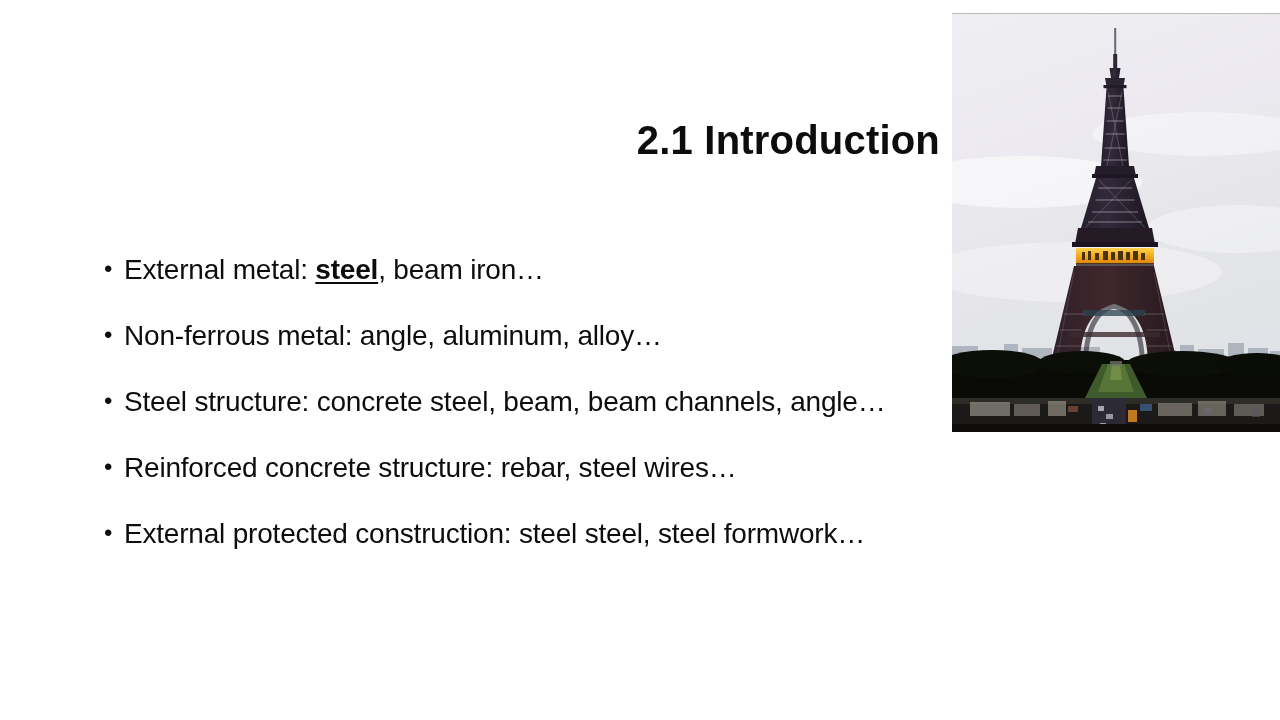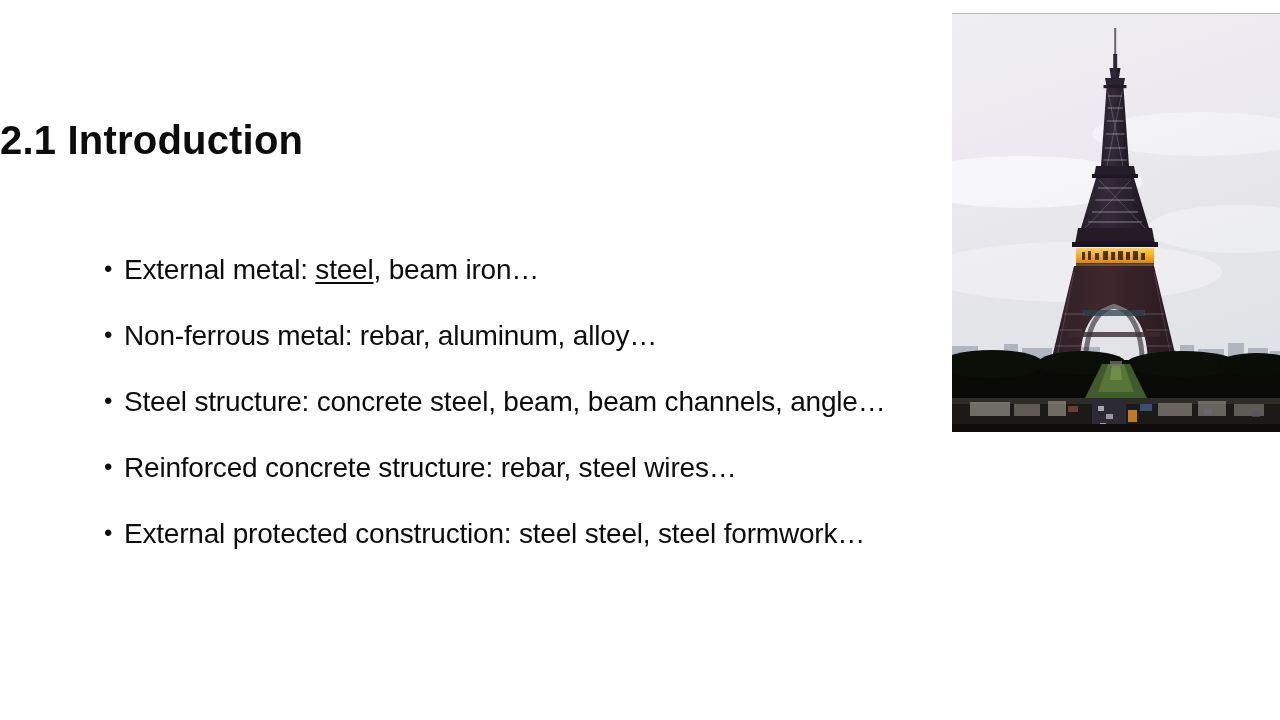--- a/index.html
+++ b/index.html
@@ -22,7 +22,7 @@
     left: 0;
     top: 118px;
     width: 940px;
-    text-align: left;
+    text-align: right;
     font-size: 40px;
     font-weight: bold;
     letter-spacing: 0.2px;

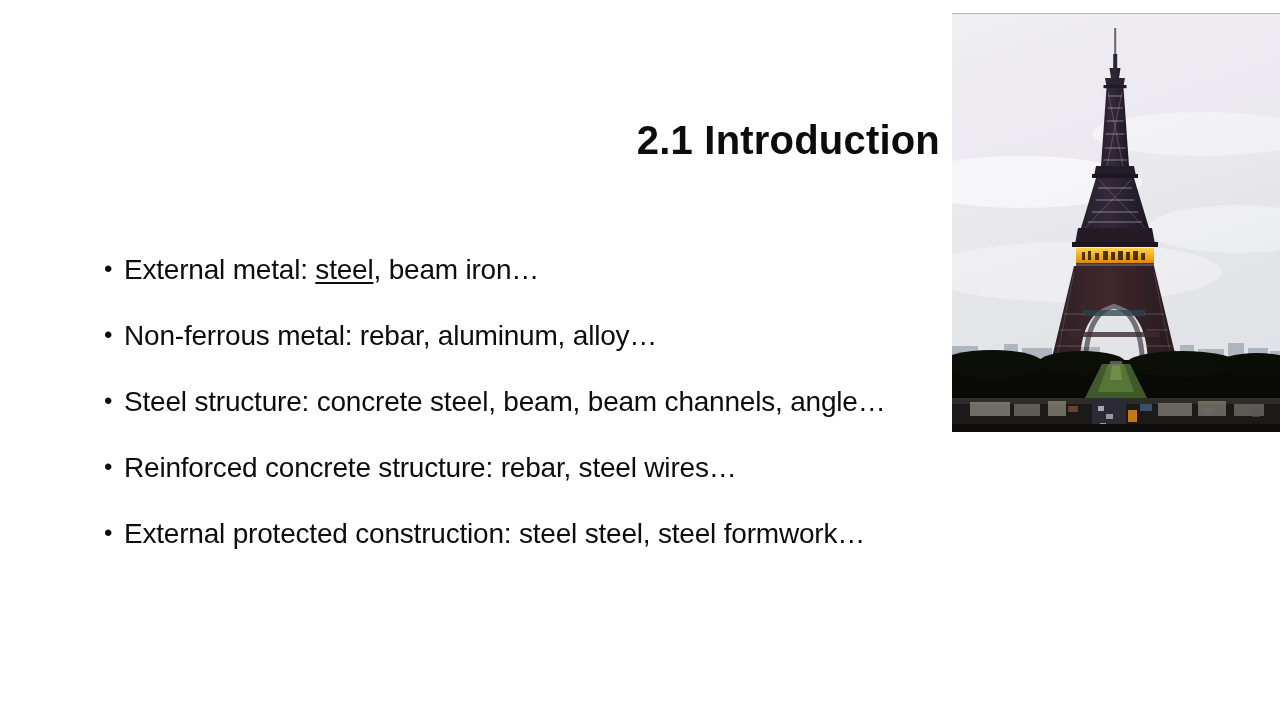--- a/index.html
+++ b/index.html
@@ -63,7 +63,7 @@
     flex: 1 1 auto;
   }
   .emphasis {
-    font-weight: normal;
+    font-weight: bold;
     text-decoration: underline;
     text-underline-offset: 3px;
   }

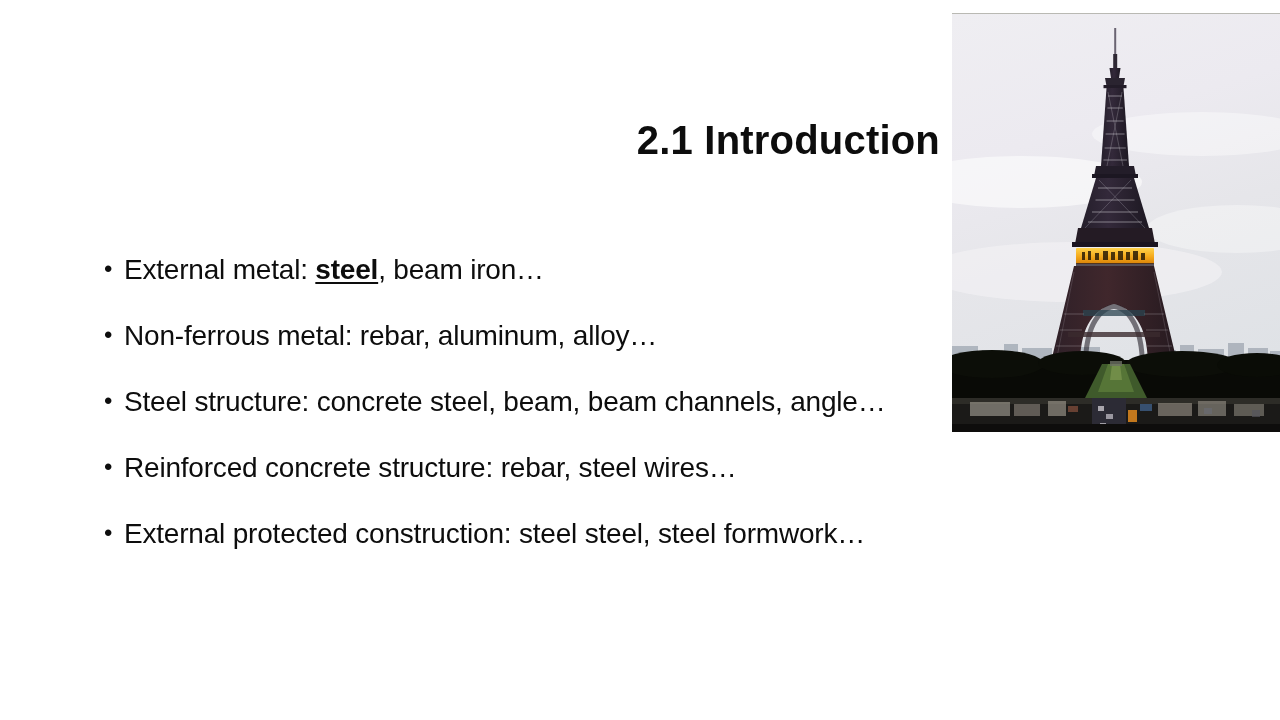--- a/index.html
+++ b/index.html
@@ -99,7 +99,7 @@
 
   <div class="bullet-row">
     <span class="bullet-dot">•</span>
-    <span class="bullet-text">Non-ferrous metal: rebar, aluminum, alloy…</span>
+    <span class="bullet-text">Non-ferrous metal: angle, aluminum, alloy…</span>
   </div>
 
   <div class="bullet-row gap-before">

